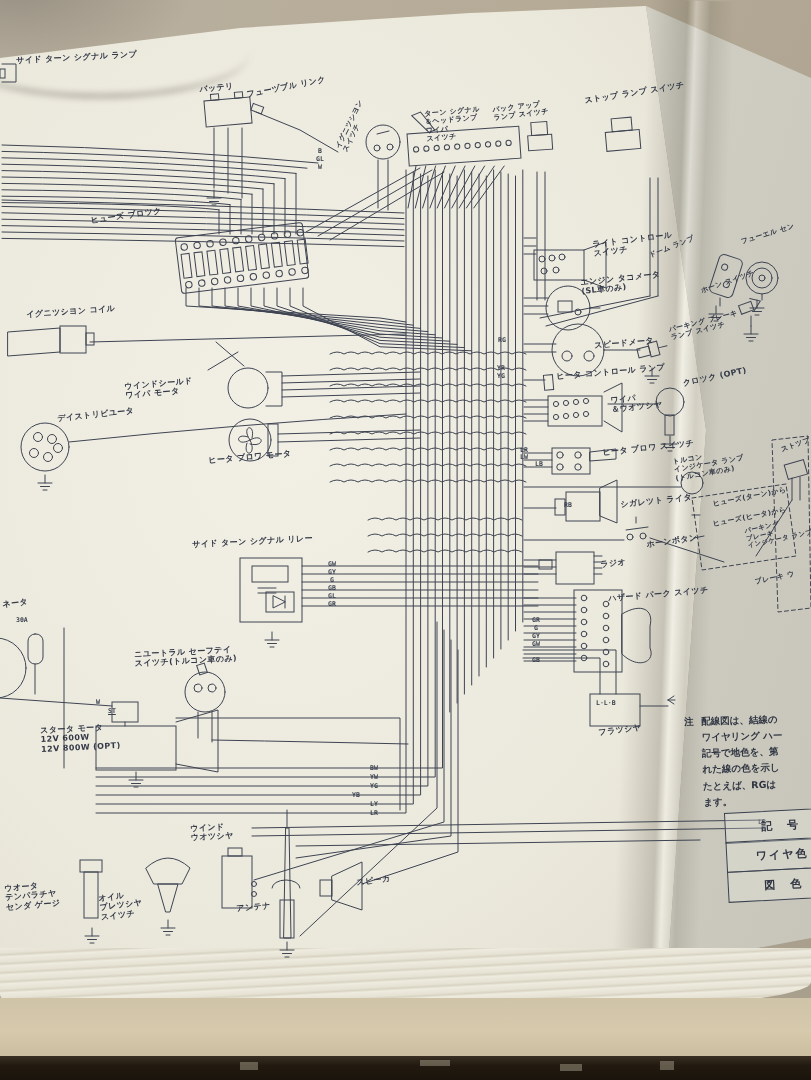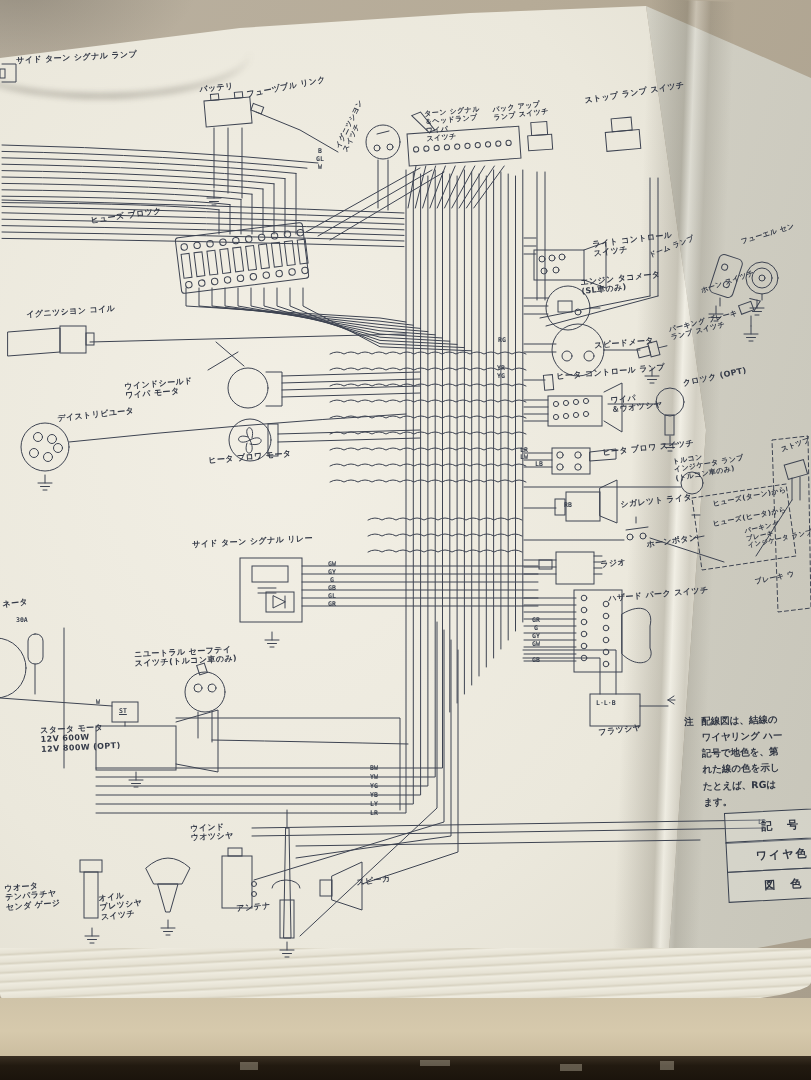--- a/index.html
+++ b/index.html
@@ -571,7 +571,7 @@
   <div id="wire-labels">
       <span class="wl" style="left: 16px; top: 616px;">30A</span>
       <span class="wl" style="left: 96px; top: 698px;">W</span>
-      <span class="wl" style="left: 119px; top: 707px; text-decoration: underline;">ST</span>
+      <span class="wl" style="left: 108px; top: 707px; text-decoration: underline;">ST</span>
       <span class="wl" style="left: 318px; top: 147px;">B</span>
       <span class="wl" style="left: 316px; top: 155px;">GL</span>
       <span class="wl" style="left: 318px; top: 163px;">W</span>

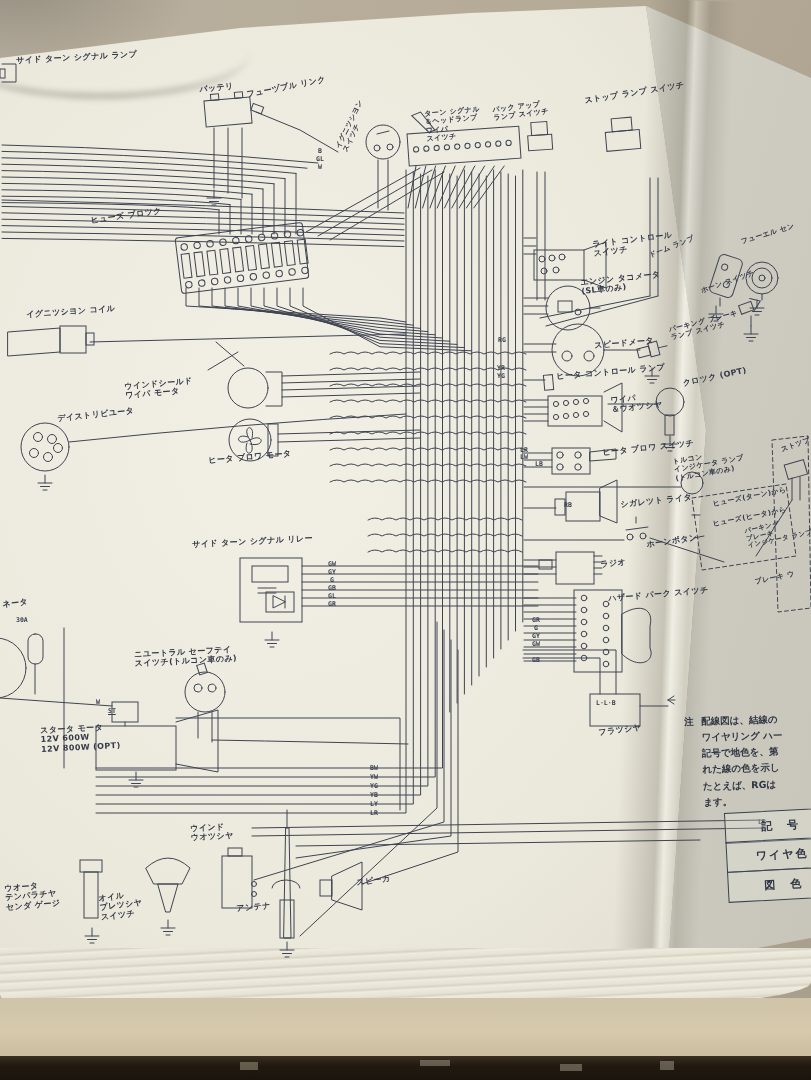--- a/index.html
+++ b/index.html
@@ -595,7 +595,7 @@
       <span class="wl" style="left: 370px; top: 764px;">BW</span>
       <span class="wl" style="left: 370px; top: 773px; text-align: right;">YW</span>
       <span class="wl" style="left: 370px; top: 782px;">YG</span>
-      <span class="wl" style="left: 370px; top: 791px;">YB</span>
+      <span class="wl" style="left: 352px; top: 791px;">YB</span>
       <span class="wl" style="left: 370px; top: 800px;">LY</span>
       <span class="wl" style="left: 370px; top: 809px;">LR</span>
       <span class="wl" style="left: 758px; top: 818px;">LR</span>

